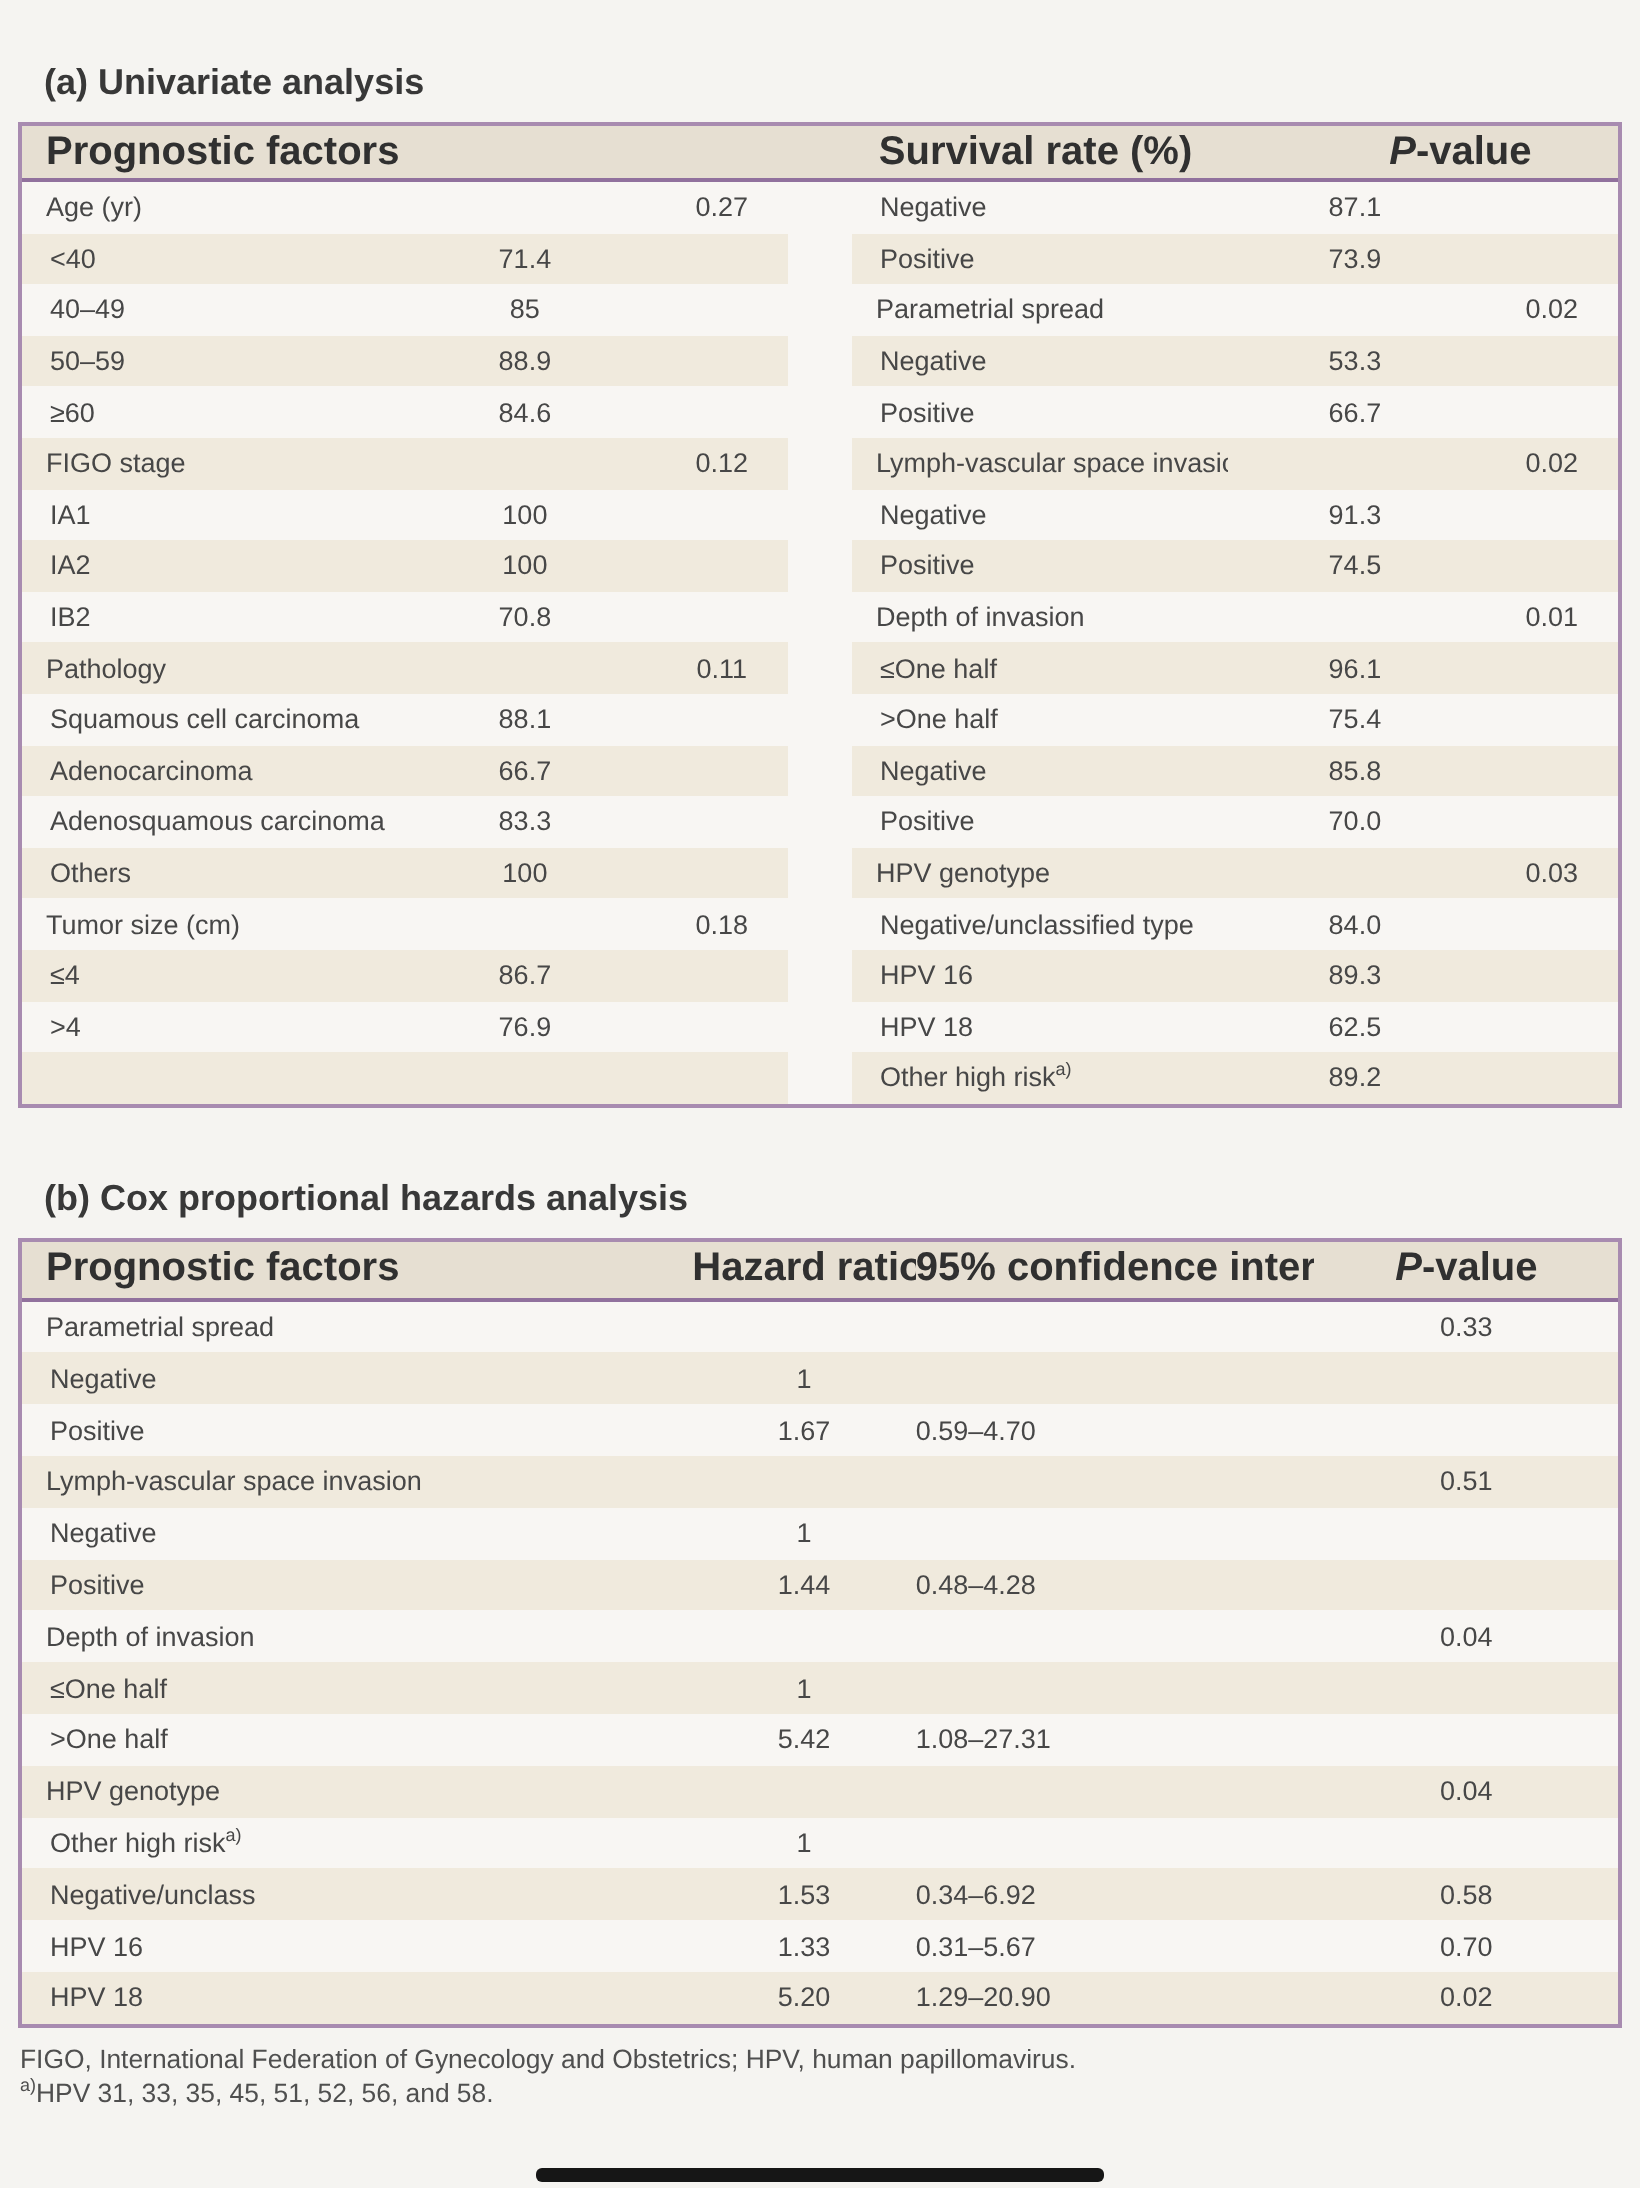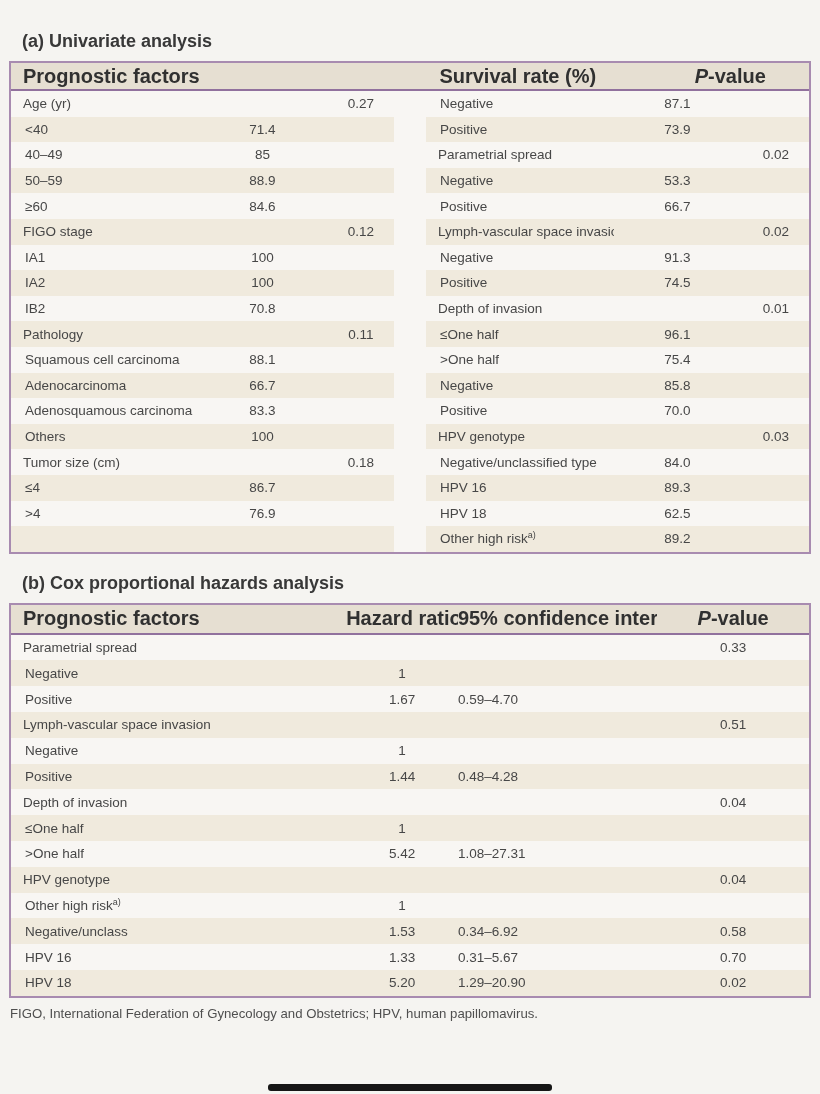--- a/index.html
+++ b/index.html
@@ -16,7 +16,7 @@
     margin:0 0 9px 22px;
   }
   .title-a{padding-top:31px;}
-  .title-b{padding-top:19px;}
+  .title-b{padding-top:35px;}
   .tbl{
     margin:0 9px;
     border:2px solid #a88bb0;

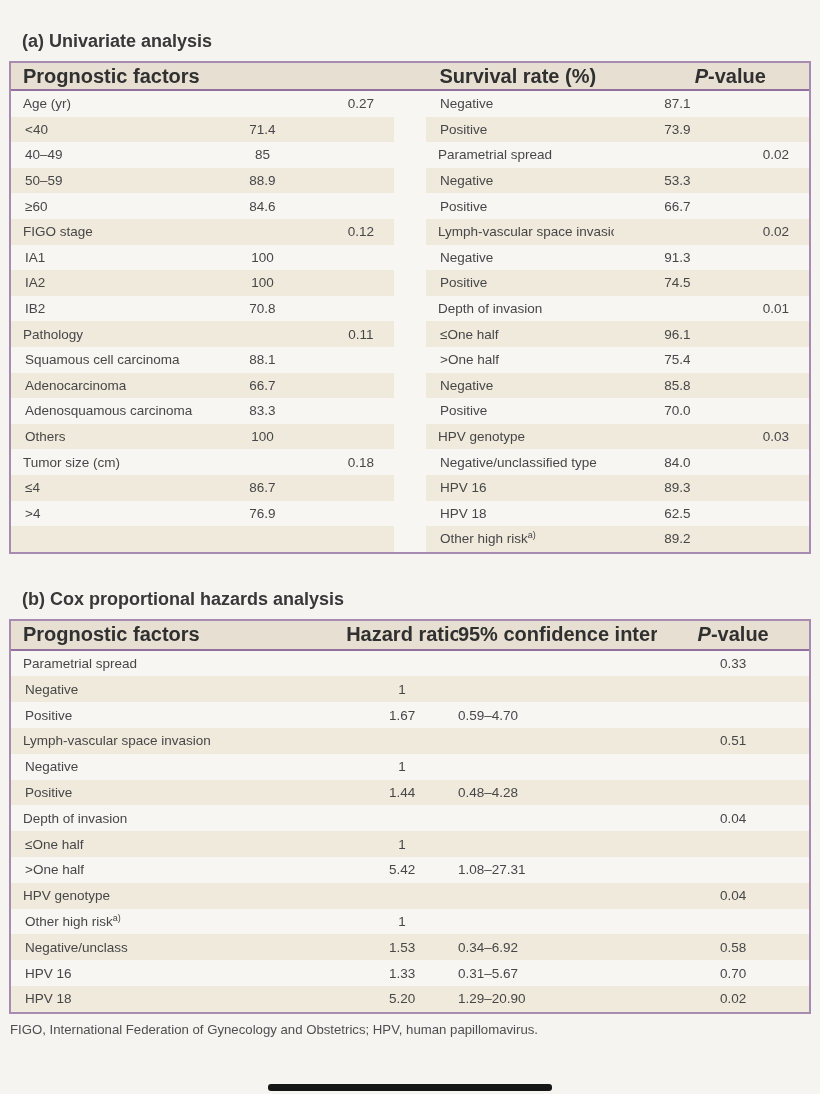--- a/index.html
+++ b/index.html
@@ -356,6 +356,7 @@
 
 <div class="footnotes">
   <div>FIGO, International Federation of Gynecology and Obstetrics; HPV, human papillomavirus.</div>
+  <div><sup>a)</sup><span>HPV 31, 33, 35, 45, 51, 52, 56, and 58.</span></div>
 </div>
 
 <div class="bottom-bar"></div>

